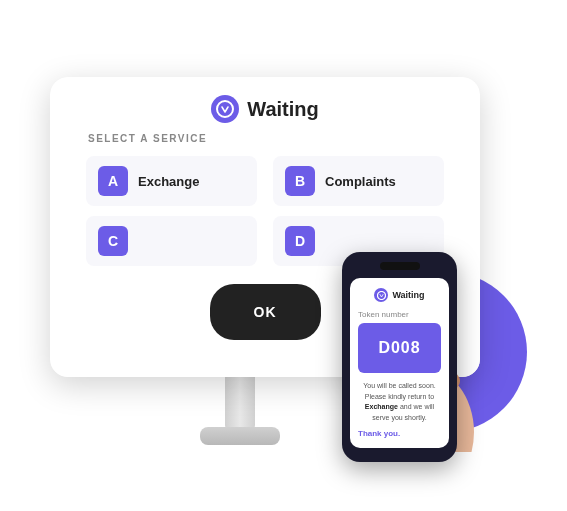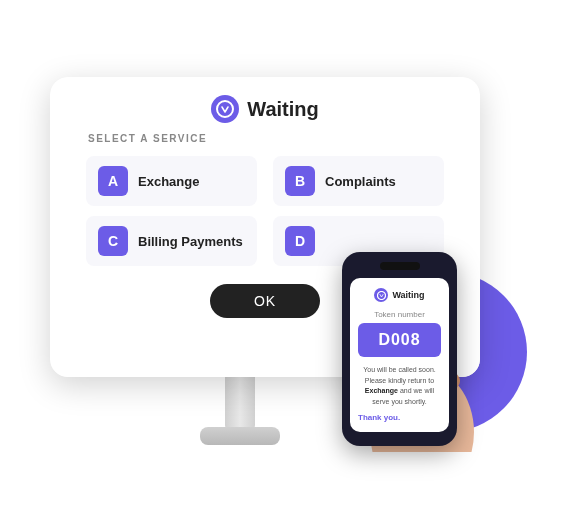--- a/index.html
+++ b/index.html
@@ -324,7 +324,6 @@
 
         <div class="service-item">
           <div class="service-badge">C</div>
-          <span class="service-name">Billing Payments</span>
         </div>
 
         <div class="service-item">

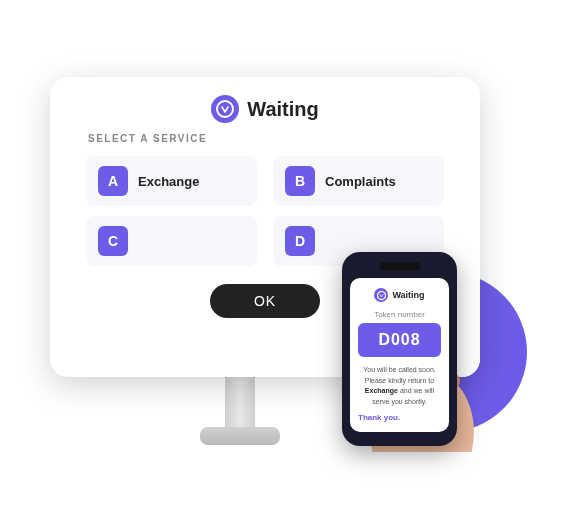--- a/index.html
+++ b/index.html
@@ -145,9 +145,9 @@
       color: #fff;
       border: none;
       border-radius: 24px;
-      padding: 9px 44px;
+      padding: 20px 44px;
       font-size: 14px;
-      font-weight: 400;
+      font-weight: 700;
       letter-spacing: 1px;
       cursor: pointer;
       margin-top: 2px;

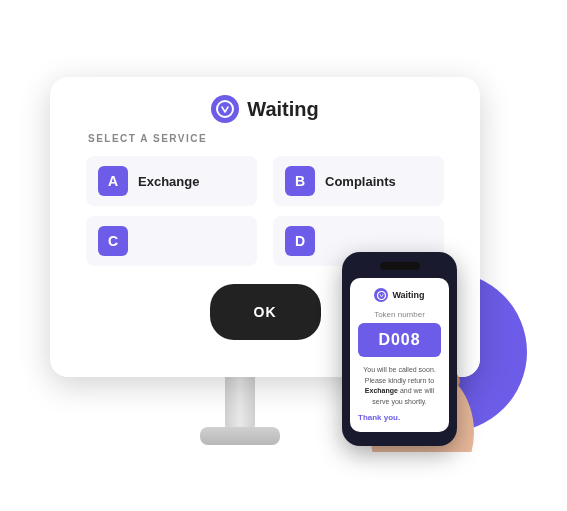--- a/index.html
+++ b/index.html
@@ -234,7 +234,7 @@
     .token-label {
       font-size: 8px;
       color: #888;
-      text-align: center;
+      text-align: left;
       margin-bottom: 4px;
     }
 

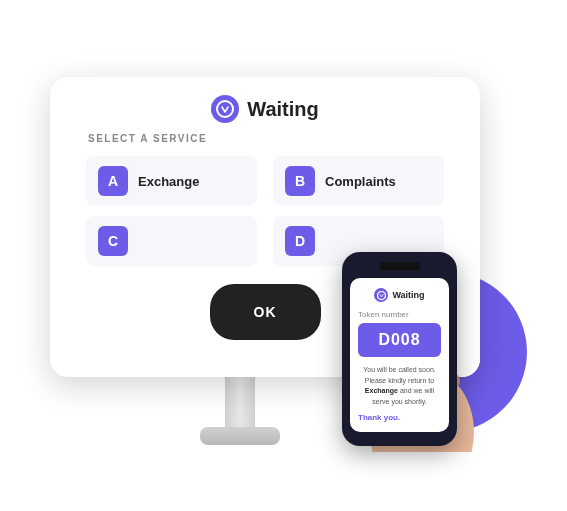--- a/index.html
+++ b/index.html
@@ -245,7 +245,7 @@
       text-align: center;
       font-size: 16px;
       font-weight: 800;
-      padding: 8px 0;
+      padding: 16px 0;
       margin-bottom: 8px;
       letter-spacing: 1px;
     }

